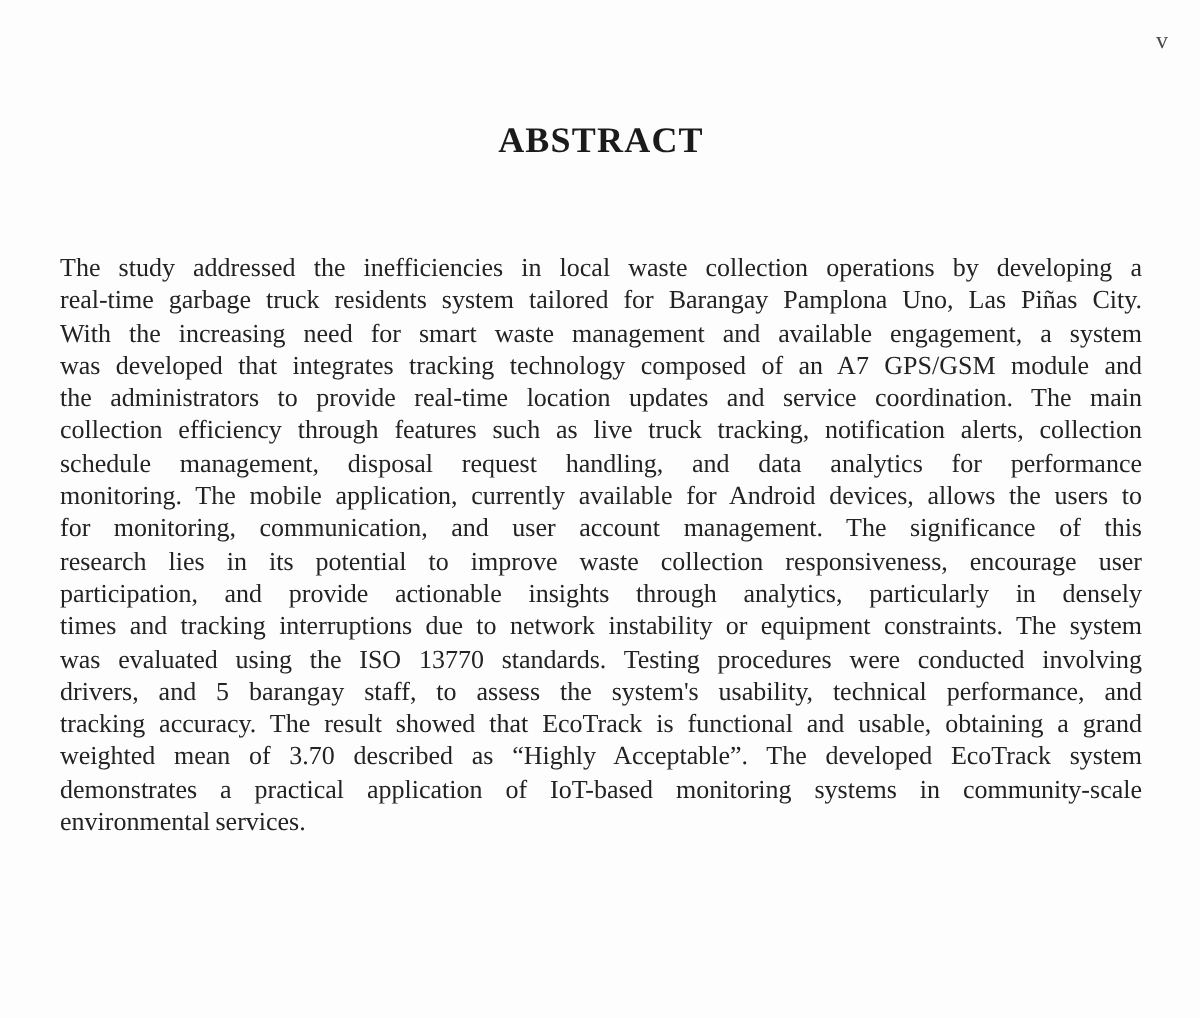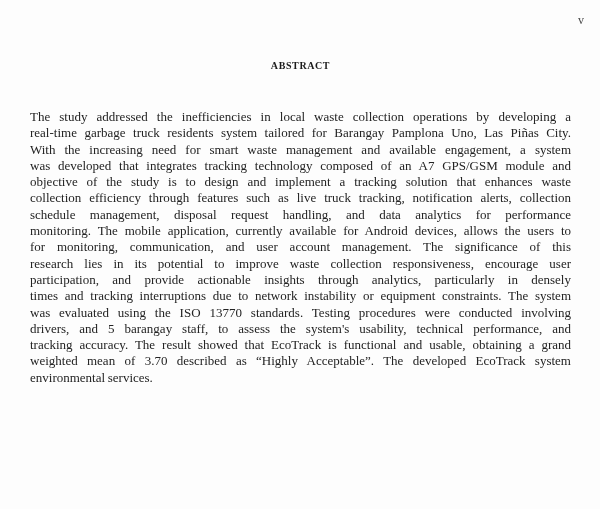--- a/index.html
+++ b/index.html
@@ -30,7 +30,7 @@
     width: 541px;
     text-align: center;
     font-weight: bold;
-    font-size: 10px;
+    font-size: 18px;
     letter-spacing: 0.6px;
     color: #1b1b1b;
   }

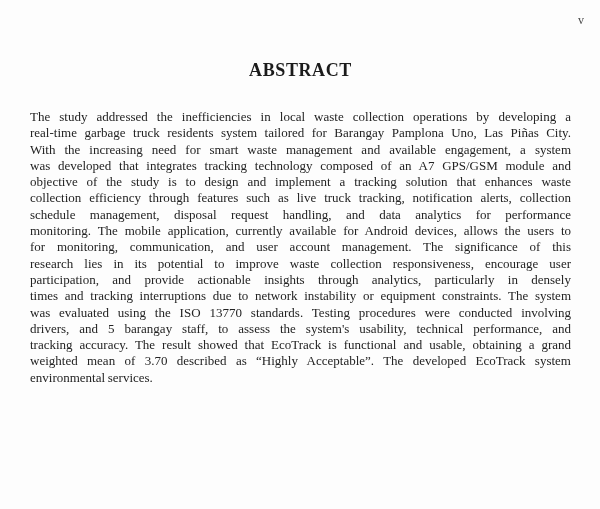--- a/index.html
+++ b/index.html
@@ -36,7 +36,7 @@
   }
   .abstract-body {
     position: absolute;
-    top: 109px;
+    top: 126px;
     left: 30px;
     width: 541px;
     font-size: 13px;

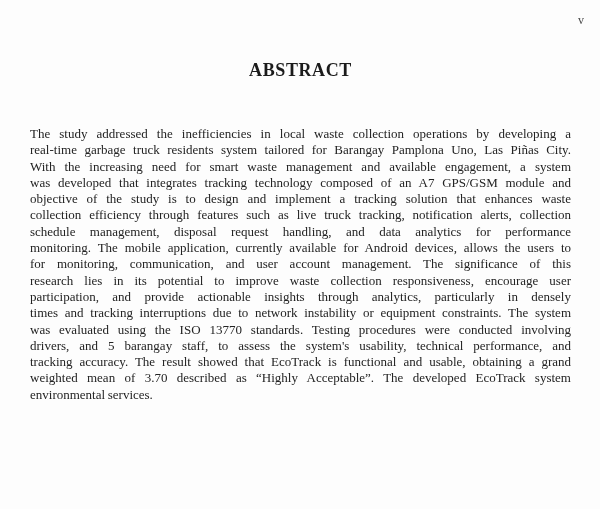--- a/index.html
+++ b/index.html
@@ -68,6 +68,7 @@
       <div class="para-line">real-time garbage truck residents system tailored for Barangay Pamplona Uno, Las Piñas City.</div>
       <div class="para-line">With the increasing need for smart waste management and available engagement, a system</div>
       <div class="para-line">was developed that integrates tracking technology composed of an A7 GPS/GSM module and</div>
+      <div class="para-line">the administrators to provide real-time location updates and service coordination. The main</div>
       <div class="para-line">objective of the study is to design and implement a tracking solution that enhances waste</div>
       <div class="para-line">collection efficiency through features such as live truck tracking, notification alerts, collection</div>
       <div class="para-line">schedule management, disposal request handling, and data analytics for performance</div>

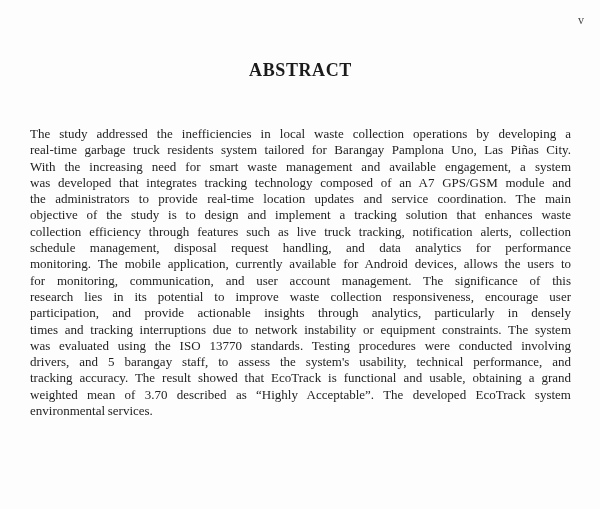--- a/index.html
+++ b/index.html
@@ -69,7 +69,6 @@
       <div class="para-line">With the increasing need for smart waste management and available engagement, a system</div>
       <div class="para-line">was developed that integrates tracking technology composed of an A7 GPS/GSM module and</div>
       <div class="para-line">the administrators to provide real-time location updates and service coordination. The main</div>
-      <div class="para-line">objective of the study is to design and implement a tracking solution that enhances waste</div>
       <div class="para-line">collection efficiency through features such as live truck tracking, notification alerts, collection</div>
       <div class="para-line">schedule management, disposal request handling, and data analytics for performance</div>
       <div class="para-line">monitoring. The mobile application, currently available for Android devices, allows the users to</div>

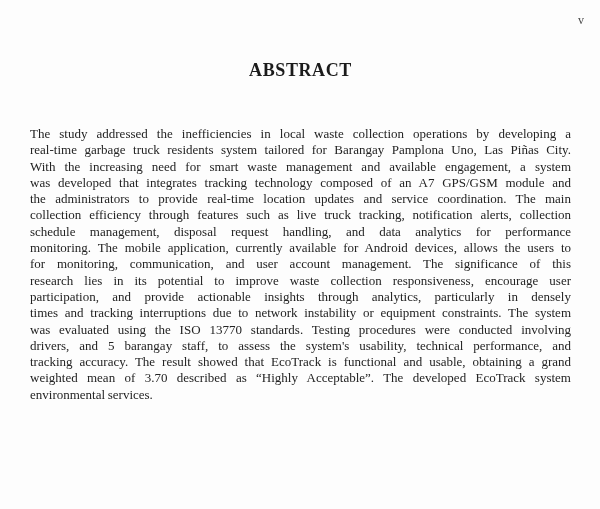--- a/index.html
+++ b/index.html
@@ -80,6 +80,7 @@
       <div class="para-line">drivers, and 5 barangay staff, to assess the system's usability, technical performance, and</div>
       <div class="para-line">tracking accuracy. The result showed that EcoTrack is functional and usable, obtaining a grand</div>
       <div class="para-line">weighted mean of 3.70 described as “Highly Acceptable”. The developed EcoTrack system</div>
+      <div class="para-line">demonstrates a practical application of IoT-based monitoring systems in community-scale</div>
       <div class="para-line last">environmental services.</div>
     </div>
 </div>

